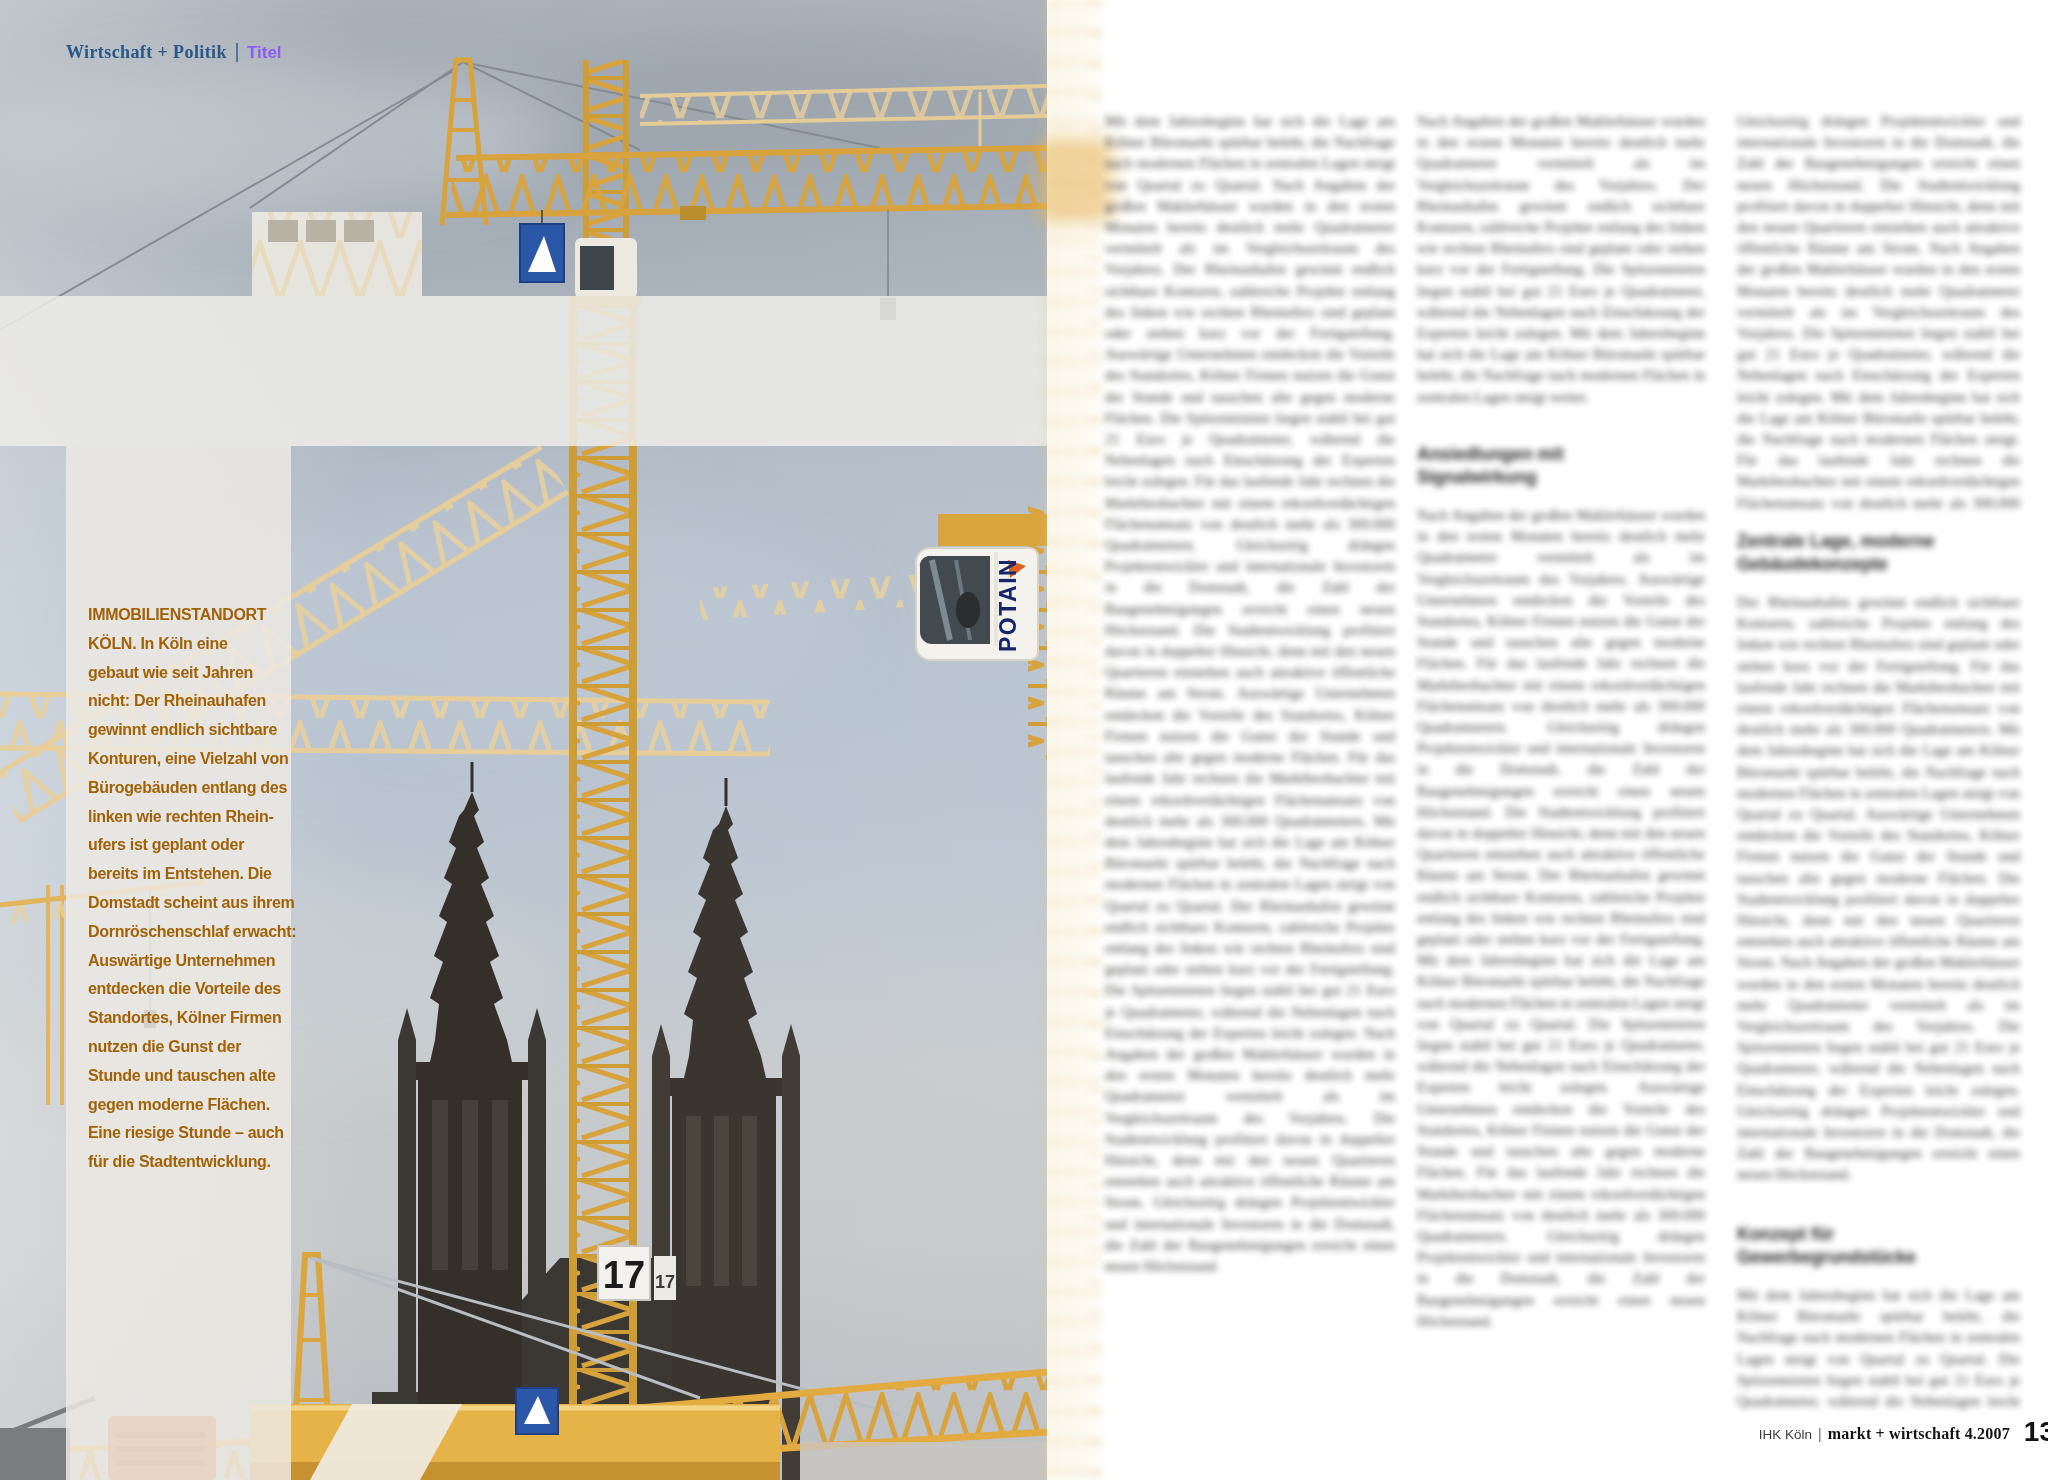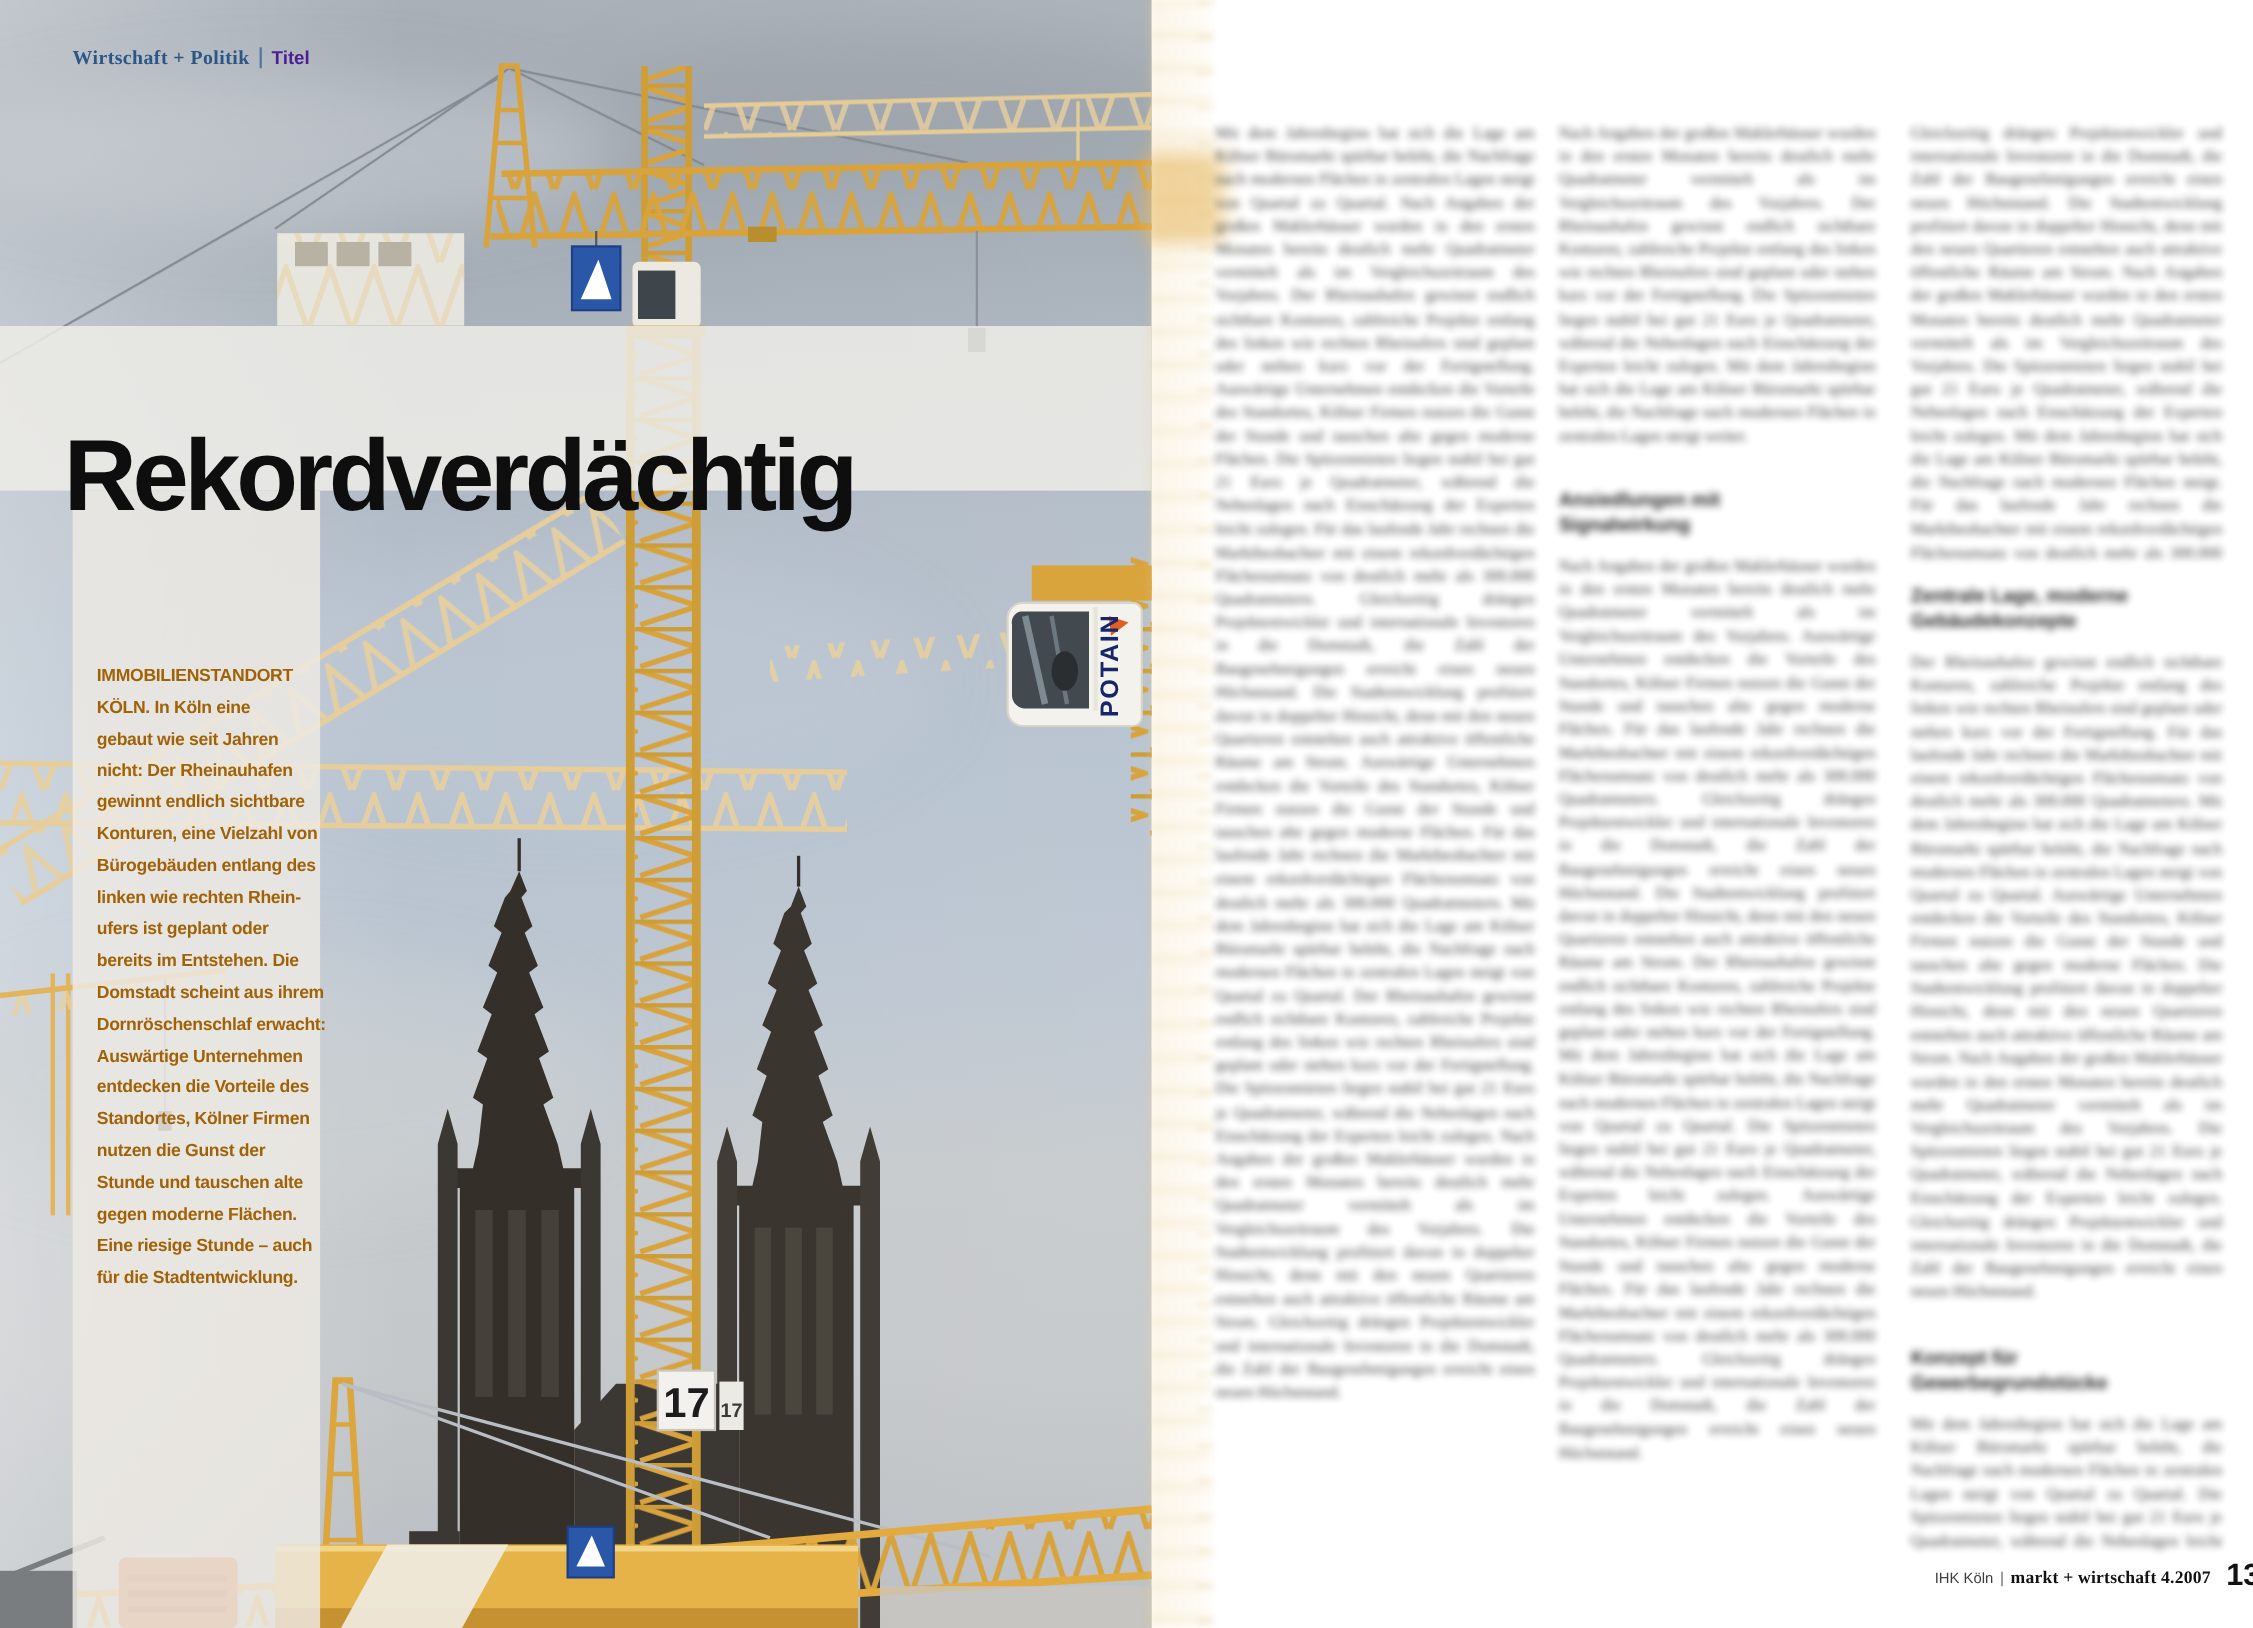--- a/index.html
+++ b/index.html
@@ -10,7 +10,7 @@
   .kicker{position:absolute;left:66px;top:40px;z-index:5;white-space:nowrap;}
   .kicker .sect{font:700 18px/24px "Liberation Serif",serif;color:#2a5787;letter-spacing:.4px;text-align:right;}
   .kicker .vbar{display:inline-block;width:2px;height:19px;background:#52749c;margin:0 9px -4px 9px;}
-  .kicker .sub{font:700 17px/24px "Liberation Sans",sans-serif;color:#4c1d95;}
+  .kicker .sub{font:700 17px/24px "Liberation Sans",sans-serif;color:#8b5cf6;}
   
   .headline{position:absolute;left:58px;top:296px;height:150px;z-index:5;
             font:700 92px/150px "Liberation Sans",sans-serif;letter-spacing:-4px;color:#0e0e0e;white-space:nowrap;}

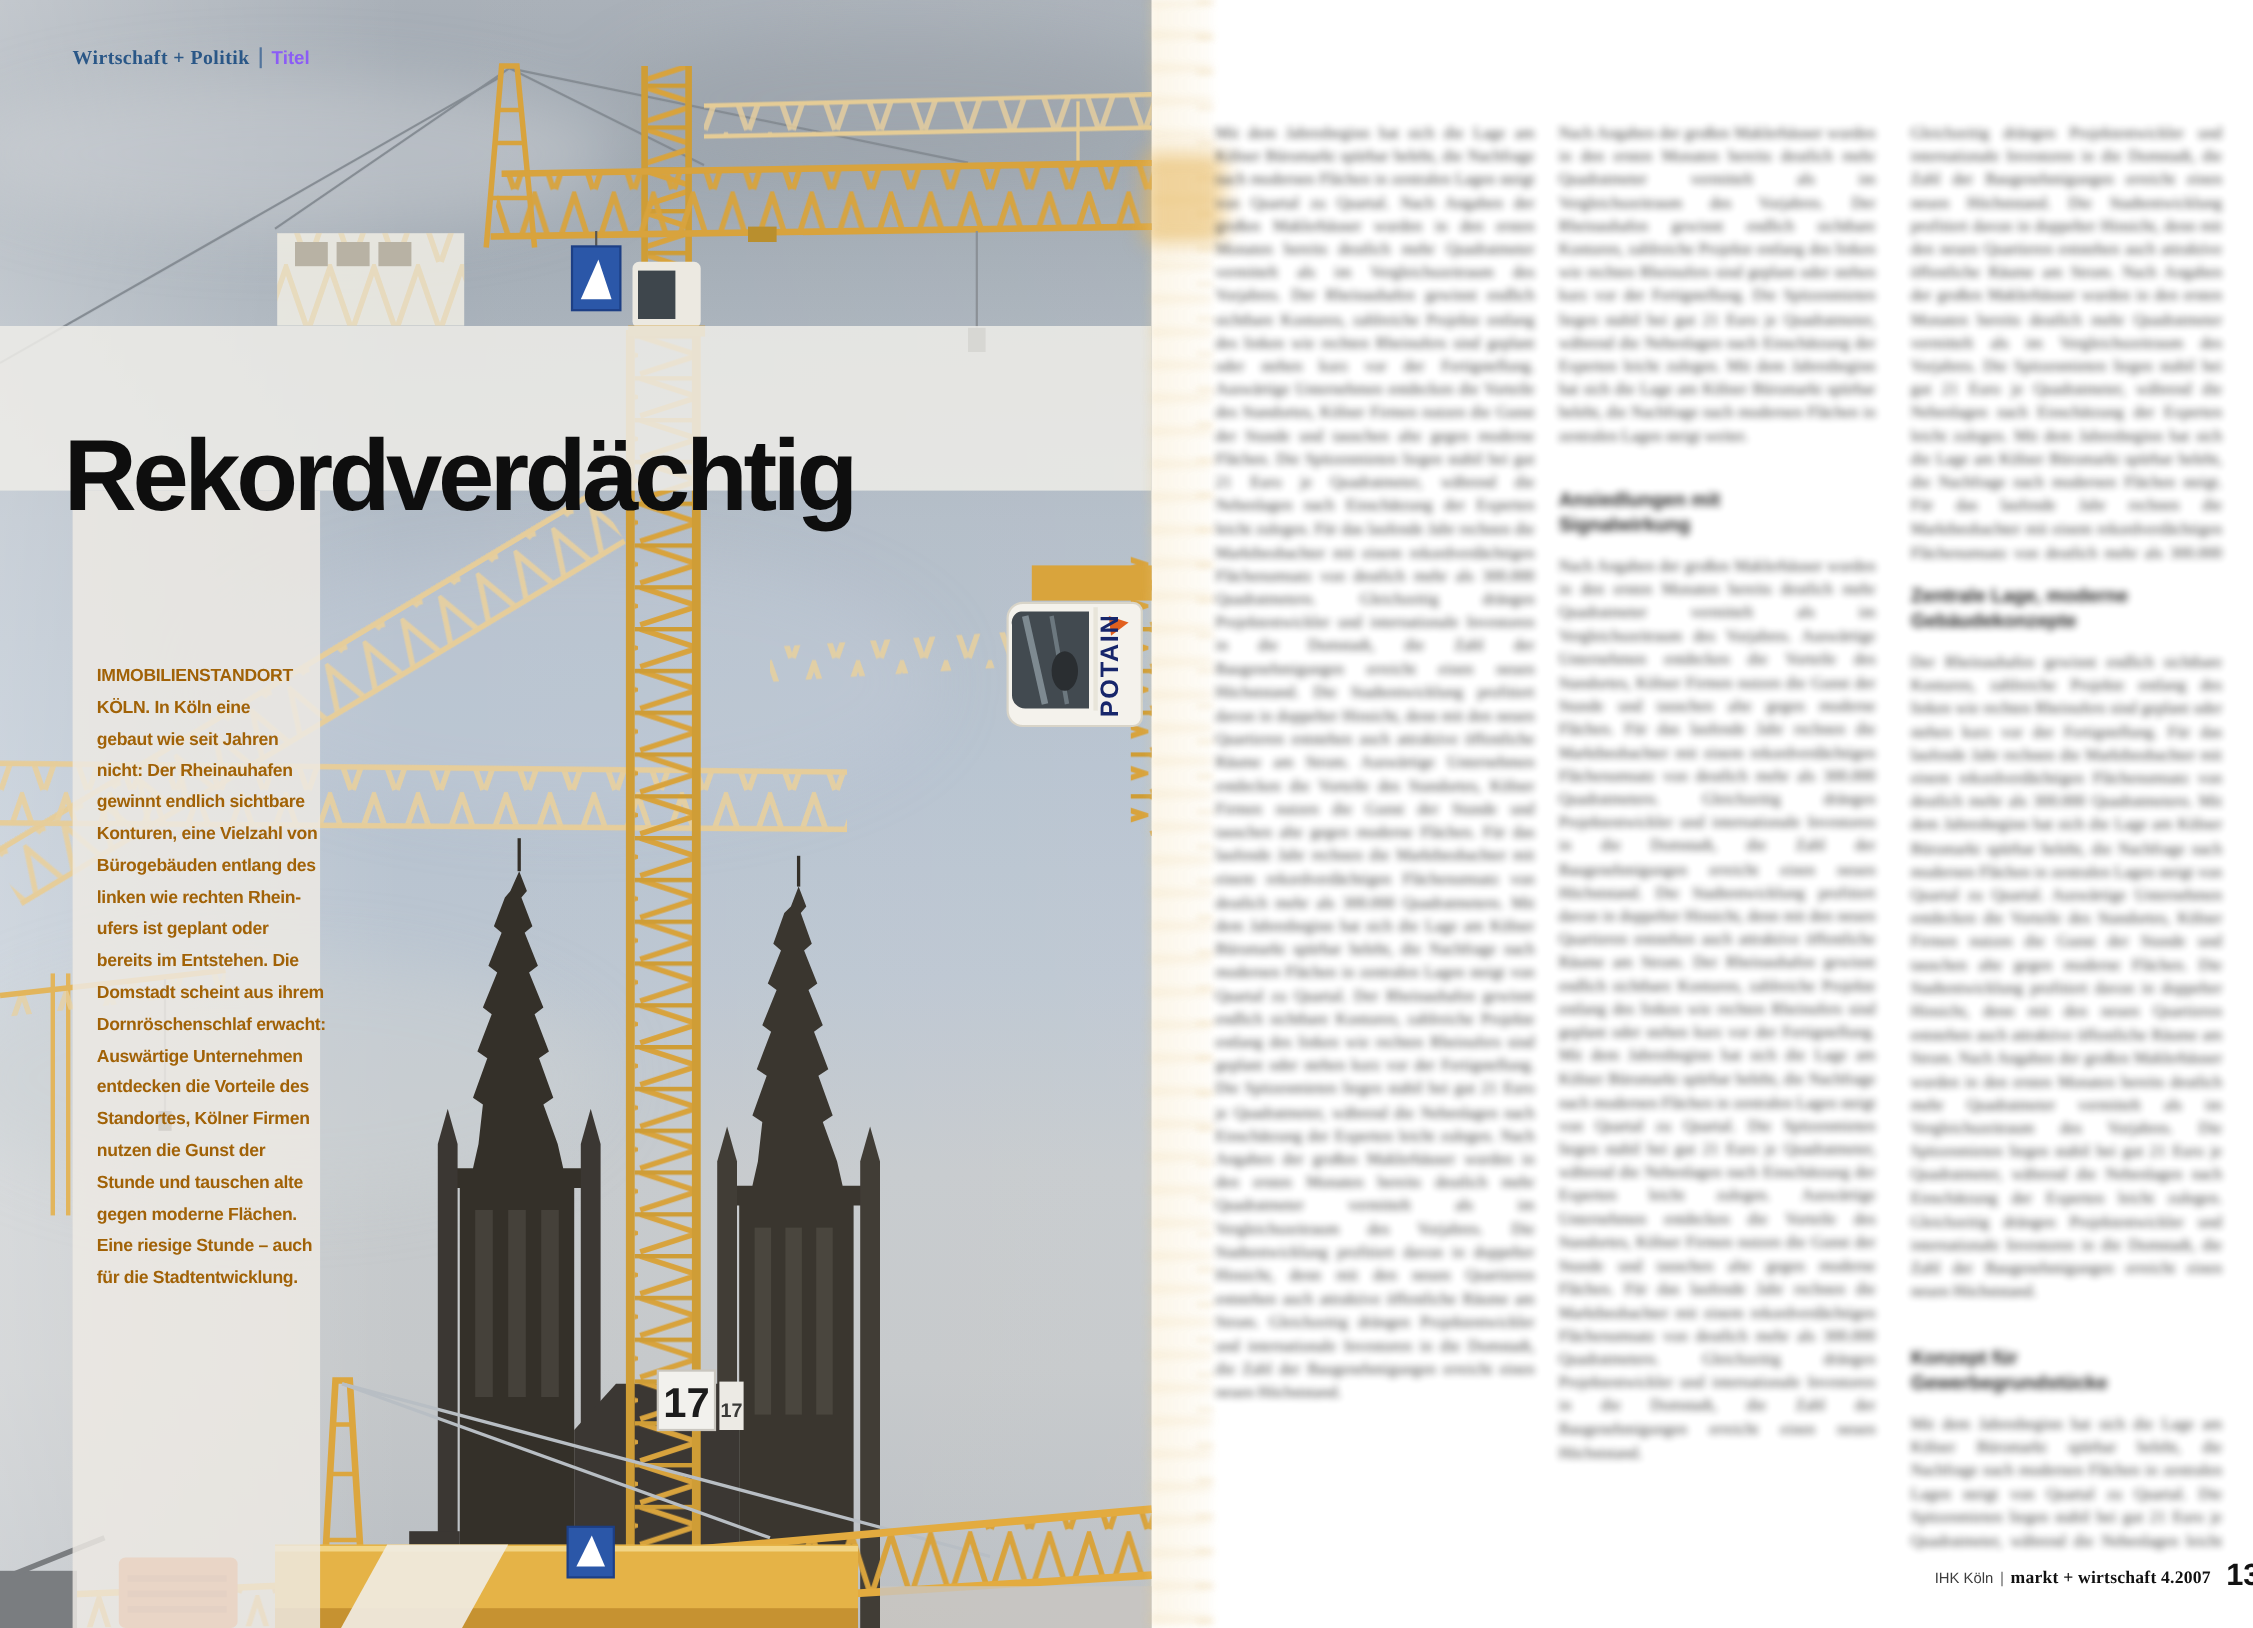--- a/index.html
+++ b/index.html
@@ -228,7 +228,6 @@
     <span class="sect">Wirtschaft + Politik</span><span class="vbar"></span><span class="sub">Titel</span>
   </div>
 
-  <h1 class="headline">Rekordverdächtig</h1>
 
   <aside class="standfirst">
     <div class="ln">IMMOBILIENSTANDORT</div>

